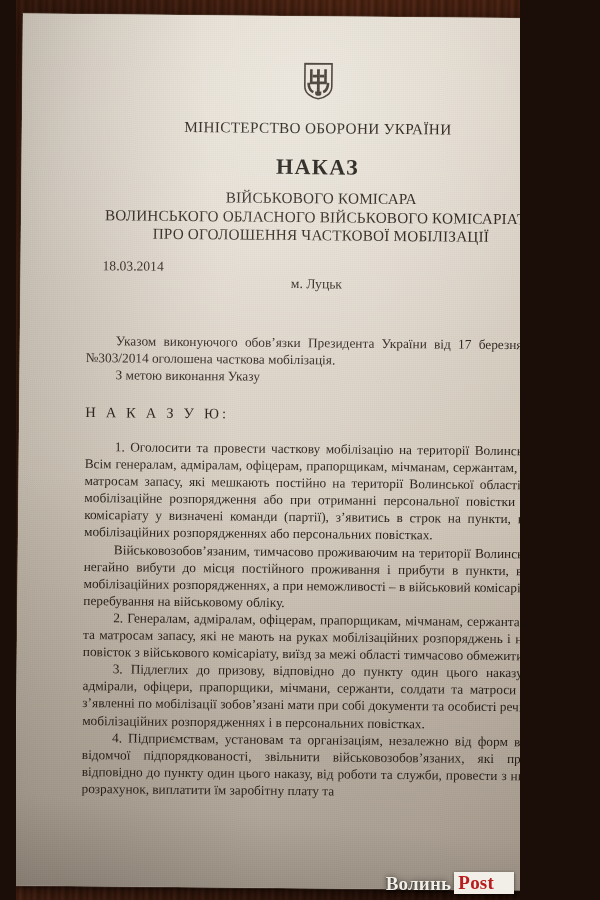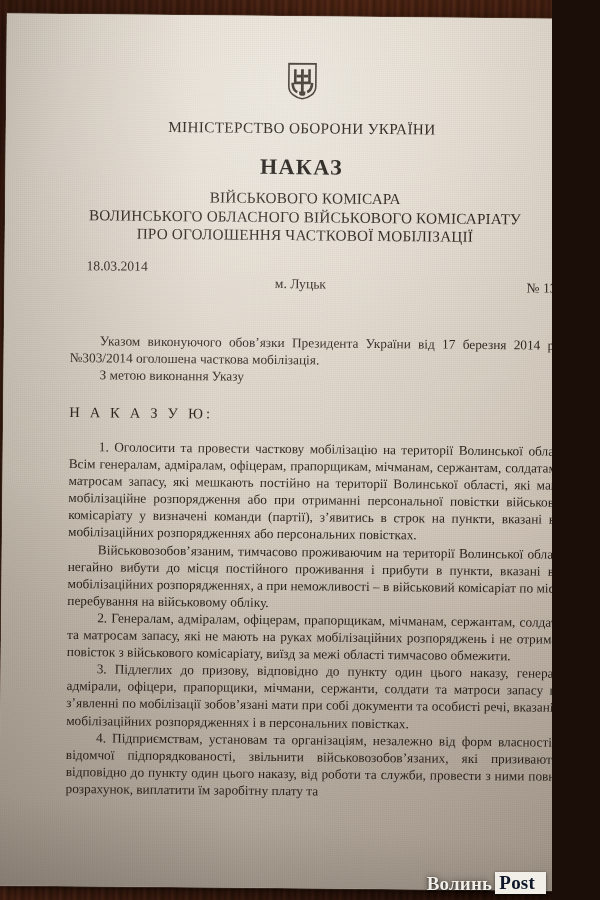--- a/index.html
+++ b/index.html
@@ -9,7 +9,7 @@
   }
   #shot {
     position: relative;
-    width: 552px;
+    width: 504px;
     height: 900px;
     overflow: hidden;
     background:
@@ -18,6 +18,7 @@
         #5a2b18 0px, #4a2113 3px, #61301c 6px, #45200f 10px, #552a17 14px),
       #4a2418;
     font-family: "Liberation Serif", "DejaVu Serif", serif;
+    margin-left: 16px;
   }
 
   

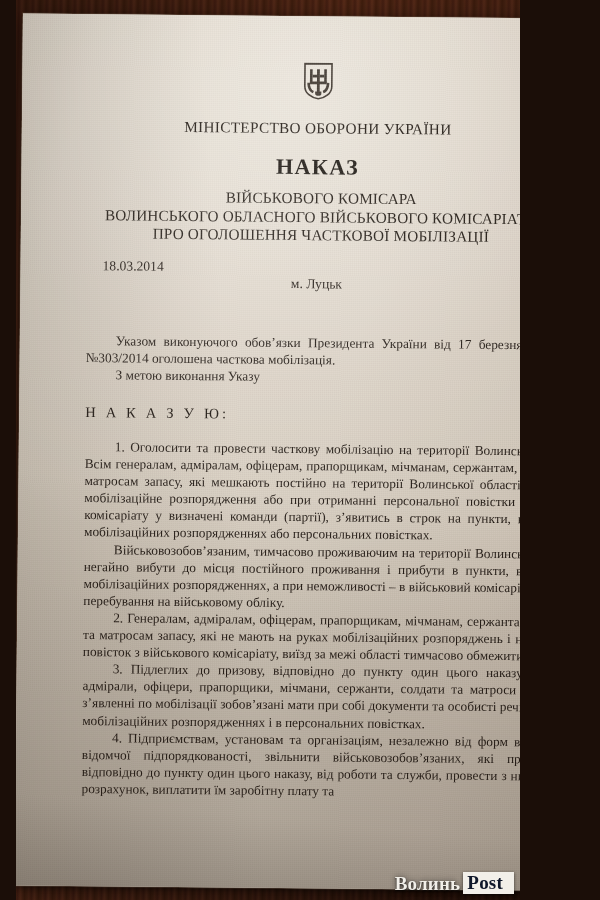--- a/index.html
+++ b/index.html
@@ -190,9 +190,9 @@
   }
   #watermark .wm-post {
     background: #f2efe9;
-    color: #0f172a;
+    color: #b91c1c;
     font-weight: bold;
-    padding: 1px 11px 2px 4px;
+    padding: 1px 20px 2px 4px;
     box-shadow: 0 1px 3px rgba(0,0,0,0.6);
   }
 </style>

